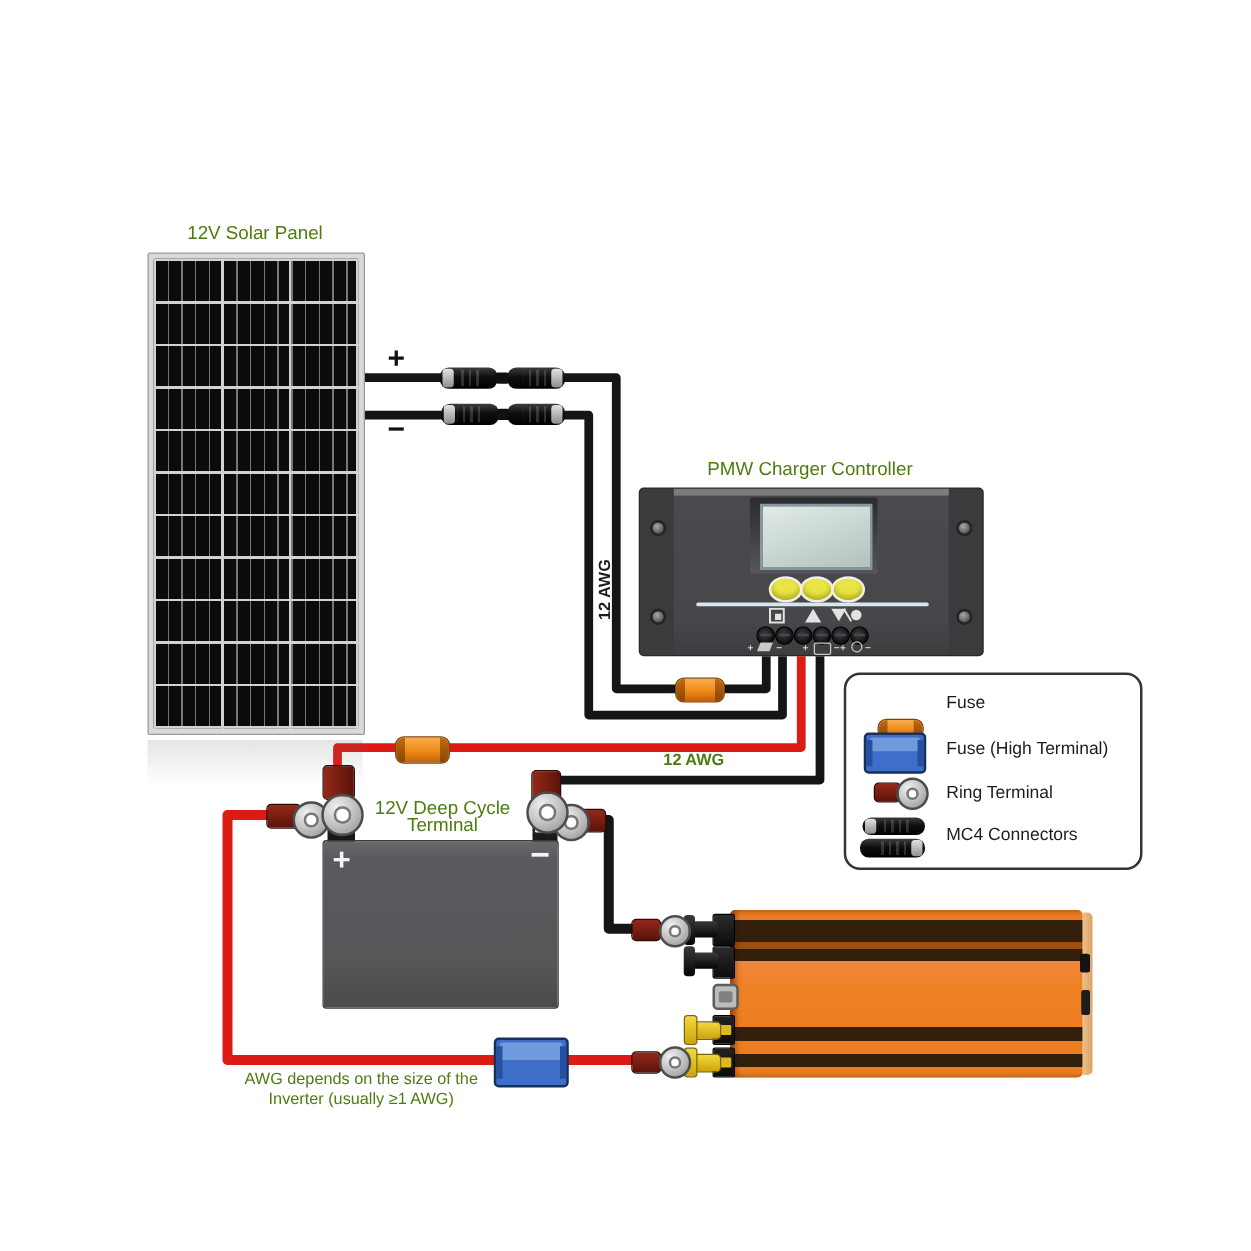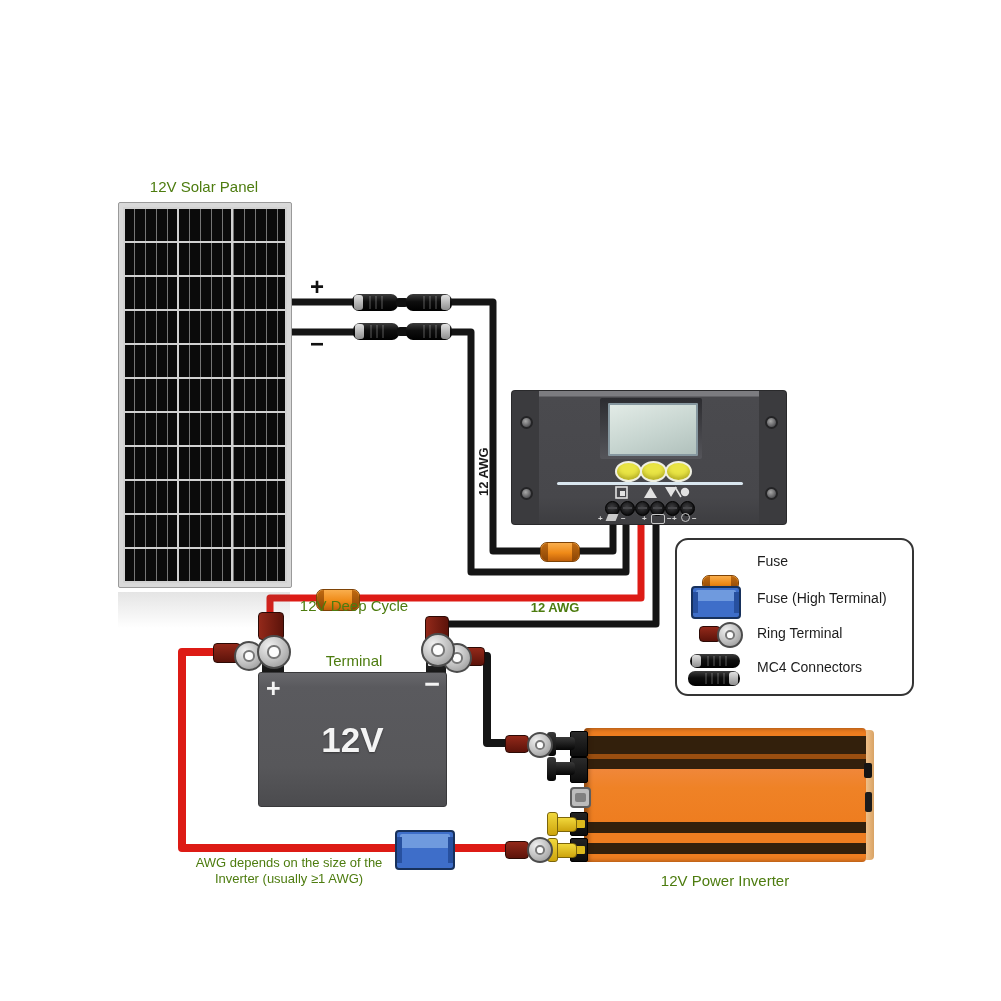--- a/index.html
+++ b/index.html
@@ -147,6 +147,7 @@
 
   <div class="awg-v">12 AWG</div>
 
+  <div class="lbl" style="left:508px;top:367px;width:280px;">PMW Charger Controller</div>
   <div class="ctrl">
     <div class="ctrl-face"></div>
     <div class="screw" style="left:8px;top:25px;"></div>

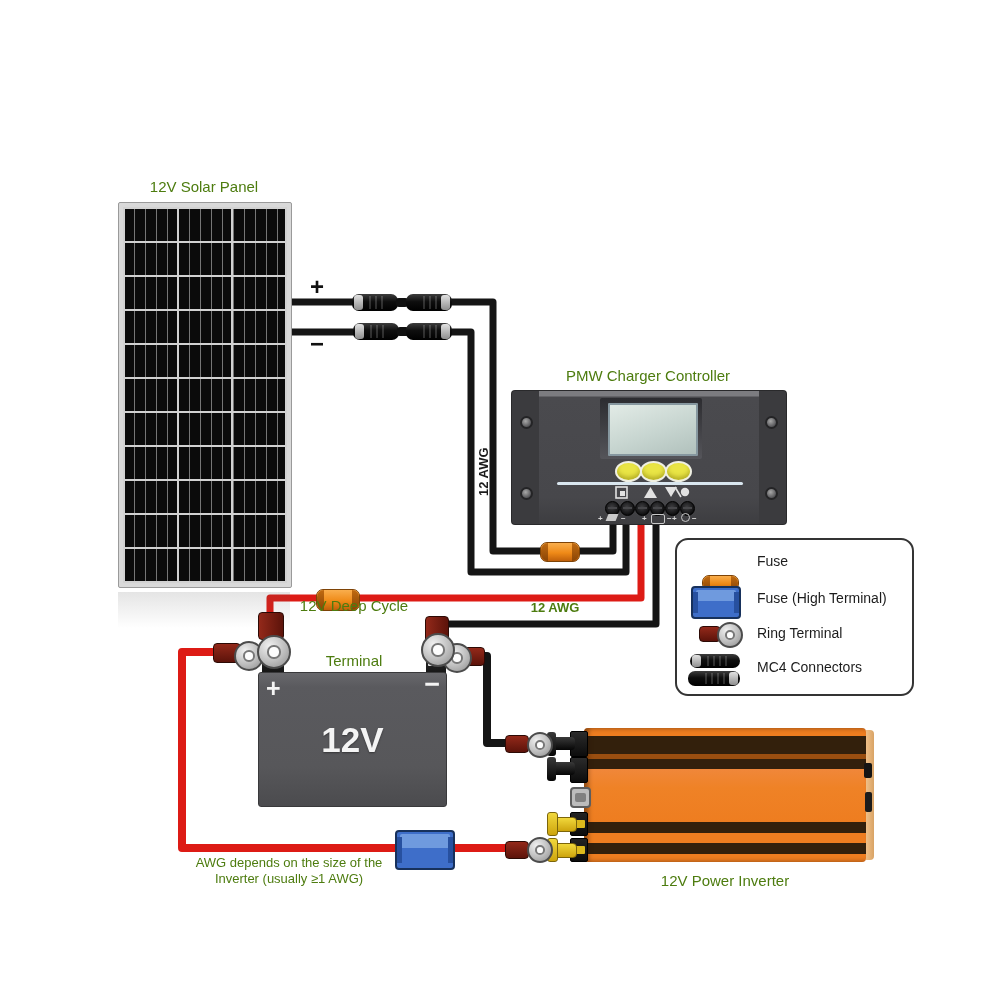--- a/index.html
+++ b/index.html
@@ -209,7 +209,7 @@
   <div class="lbl" style="left:169px;top:856px;width:240px;font-size:13px;">AWG depends on the size of the</div>
   <div class="lbl" style="left:169px;top:872px;width:240px;font-size:13px;">Inverter (usually ≥1 AWG)</div>
 
-  <div class="lbl" style="left:259px;top:597px;width:190px;">12V Deep Cycle</div>
+  <div class="lbl" style="left:259px;top:638px;width:190px;">12V Deep Cycle</div>
   <div class="lbl" style="left:259px;top:652px;width:190px;">Terminal</div>
   <div class="post" style="left:262px;top:648px;width:22px;height:28px;">
     <span class="stripe"></span>

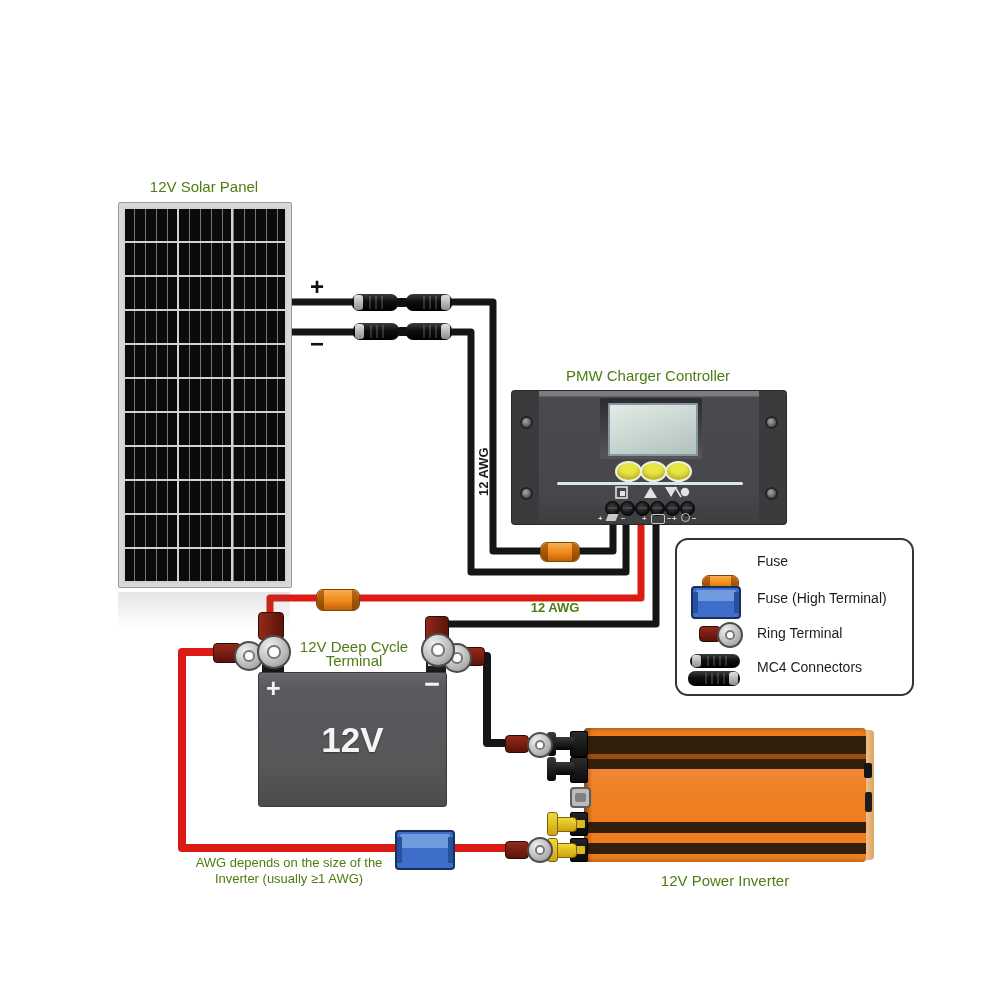--- a/index.html
+++ b/index.html
@@ -220,7 +220,6 @@
   <div class="battery">
     <span class="batt-sign" style="left:7px;top:1px;font-size:25px;">+</span>
     <span class="batt-sign" style="right:6px;top:-4px;font-size:27px;">−</span>
-    <div class="batt-sign" style="left:0;right:0;top:47px;text-align:center;font-size:35px;text-shadow:0 1px 2px rgba(0,0,0,.4);">12V</div>
   </div>
 
   <div class="crimp v" style="left:258px;top:612px;width:24px;height:26px;"></div>

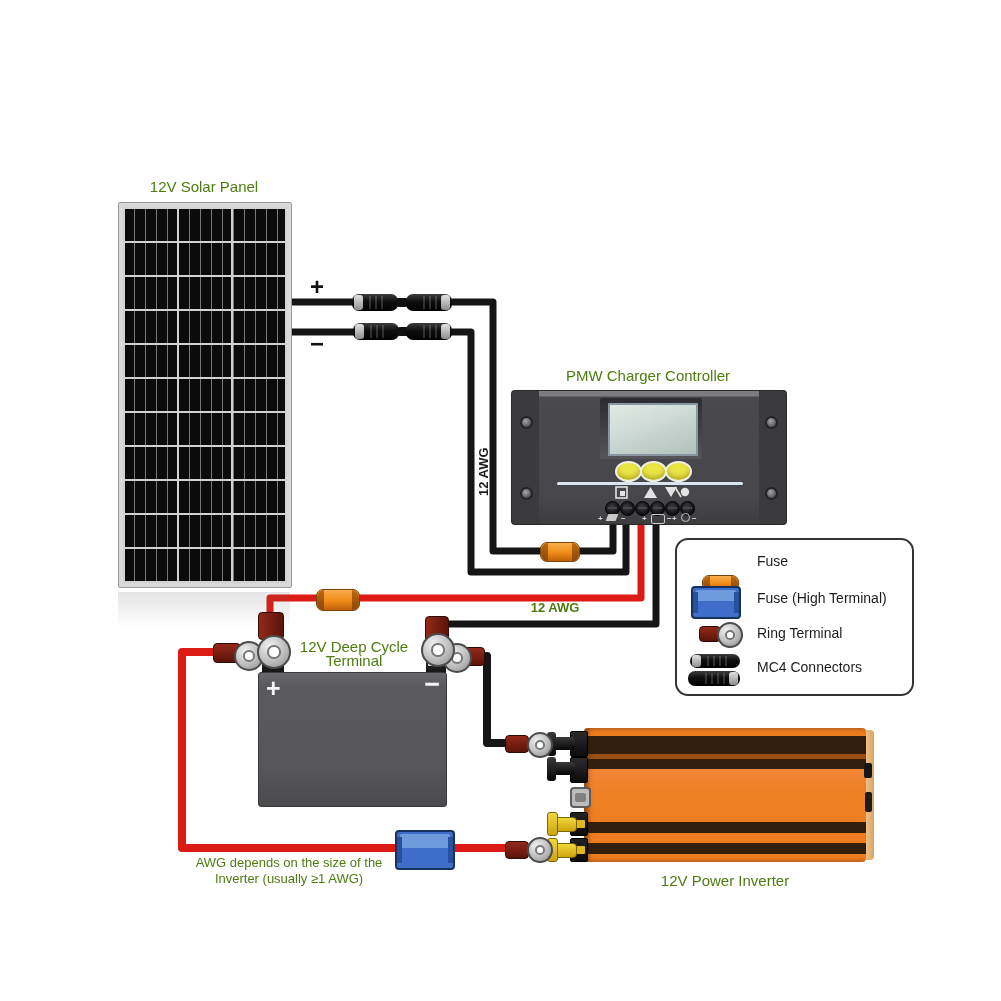--- a/index.html
+++ b/index.html
@@ -270,7 +270,6 @@
   <div class="ring" style="left:527px;top:837px;width:22px;height:22px;">
     <span class="hole"></span>
     </div>
-  <div class="lbl" style="left:585px;top:872px;width:280px;">12V Power Inverter</div>
 
   <div class="legend">
     <span class="item-label" style="top:13px;">Fuse</span>

